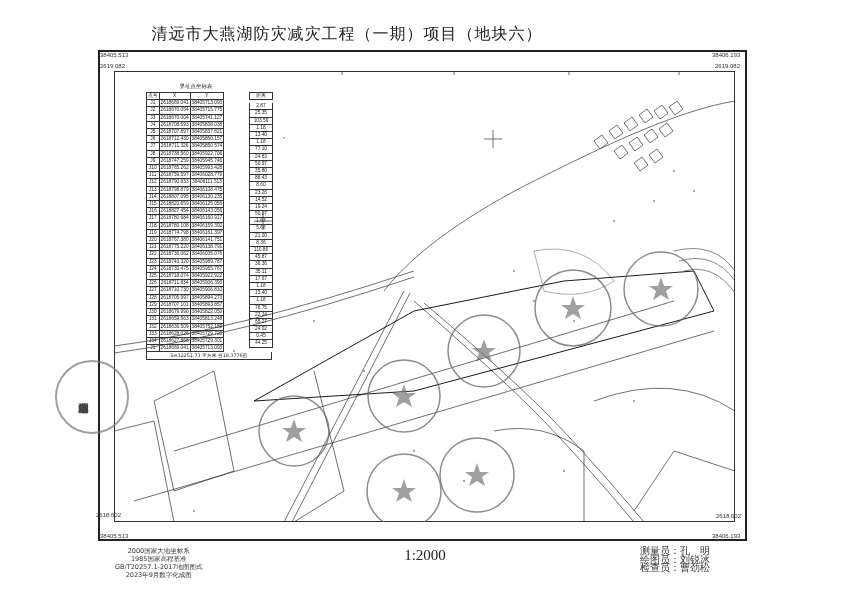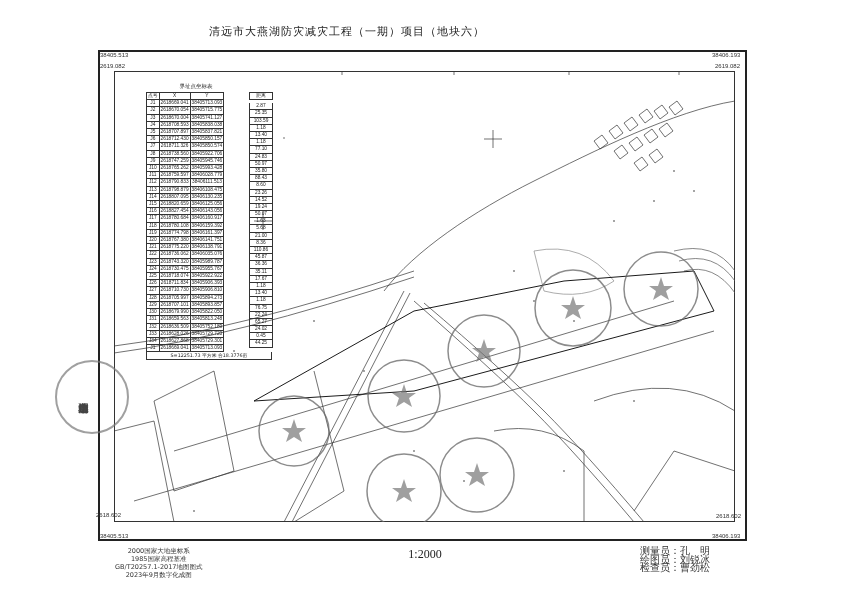--- a/index.html
+++ b/index.html
@@ -3,7 +3,7 @@
 <meta charset="utf-8">
 <style>
   body { margin:0; width:850px; height:601px; background:#fff; position:relative; overflow:hidden; font-family:"DejaVu Sans", sans-serif; color:#222; }
-  .title { position:absolute; left:0; width:694px; top:24px; text-align:center; font-size:11px; letter-spacing:1px; color:#222; }
+  .title { position:absolute; left:0; width:694px; top:24px; text-align:center; font-size:16px; letter-spacing:1px; color:#222; }
   .frame-outer { position:absolute; left:98px; top:50px; width:649px; height:491px; border:2px solid #222; box-sizing:border-box; }
   .frame-inner { position:absolute; left:114px; top:71px; width:621px; height:451px; border:1px solid #333; box-sizing:border-box; }
   .corner { position:absolute; font-size:6px; color:#333; font-family:"Liberation Sans", sans-serif; }

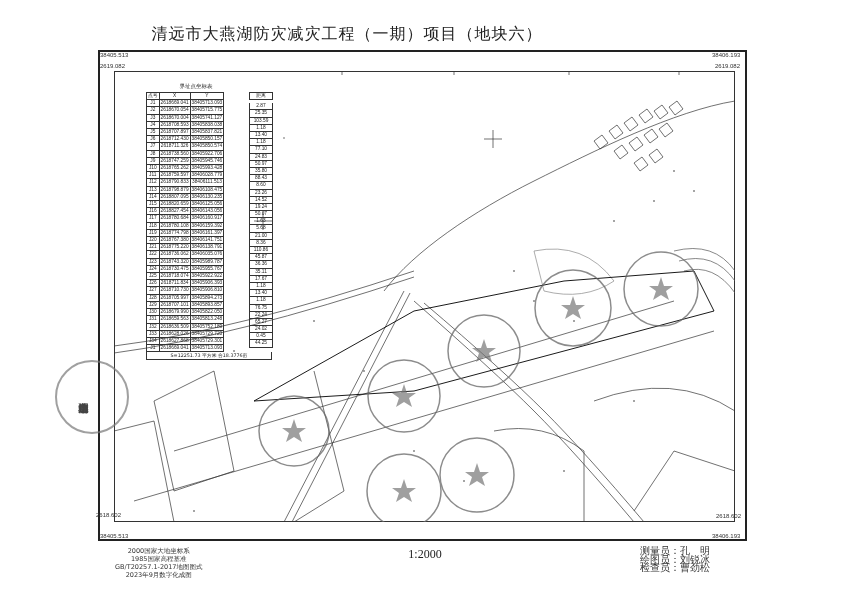--- a/index.html
+++ b/index.html
@@ -18,7 +18,7 @@
   .stamp-left { position:absolute; left:55px; top:360px; width:70px; height:70px; border:2px solid #777; border-radius:50%; opacity:0.7; }
   .vert-text { position:absolute; left:75px; top:395px; width:14px; font-size:10px; line-height:12px; color:#444; writing-mode:vertical-rl; }
   .footer-left { position:absolute; left:115px; top:547px; font-size:6.5px; line-height:8px; color:#333;text-align:center; }
-  .scale { position:absolute; left:0; width:850px; top:547px; text-align:center; font-size:12px; font-family:"Liberation Serif", serif; }
+  .scale { position:absolute; left:0; width:850px; top:547px; text-align:center; font-size:15px; font-family:"Liberation Serif", serif; }
   .footer-right { position:absolute; left:640px; top:547px; font-size:10px; line-height:8.5px; color:#333;text-align:right; }
 </style>
 </head>

